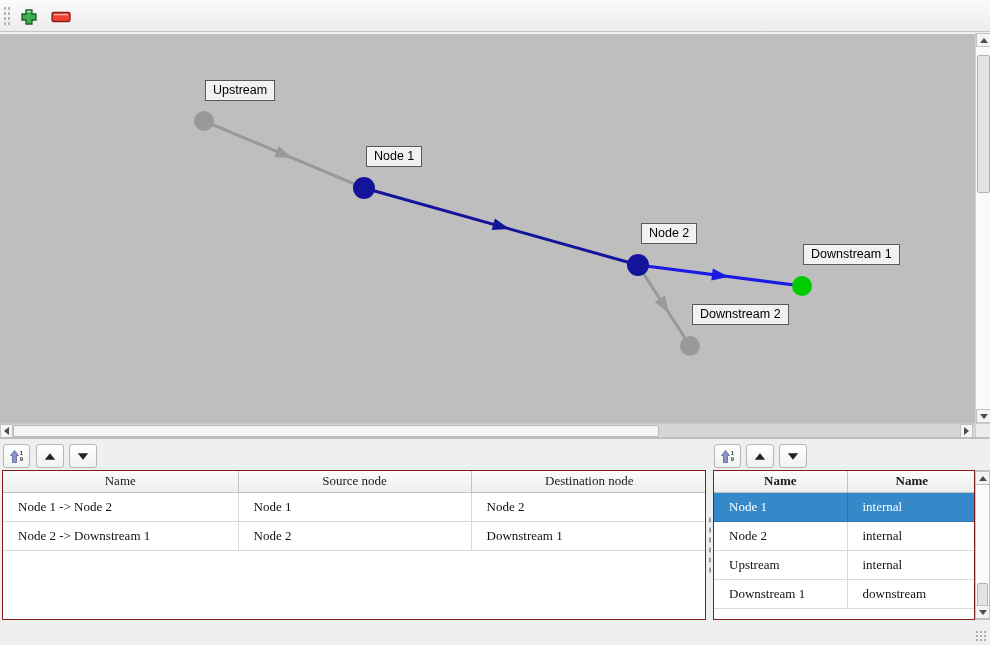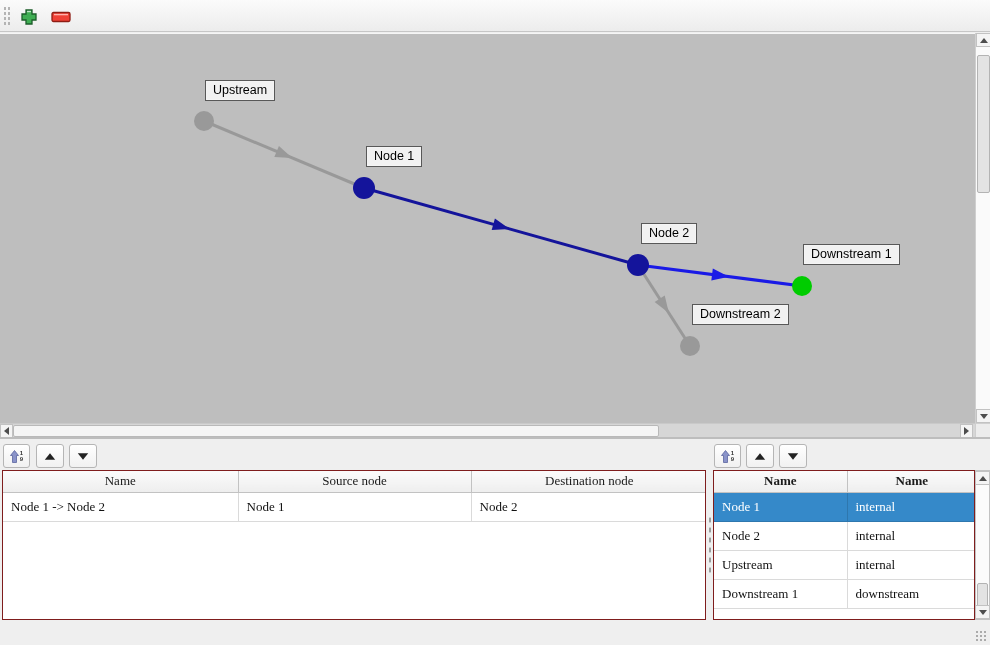--- a/index.html
+++ b/index.html
@@ -59,7 +59,7 @@
   table.data th { height:21px; font-weight:normal; text-align:center;
     background:linear-gradient(#fbfbfb,#eeeeee); border:1px solid #c2c2c2; border-top:none; color:#1a1a1a; }
   table.data th:first-child { border-left:none; } table.data th:last-child { border-right:none;margin-top:48px; }
-  table.data td { height:29px; padding:0 4px 0 8px; border:1px solid #dadada; color:#111; overflow:hidden; white-space:nowrap; }
+  table.data td { height:29px; padding:0 4px 0 15px; border:1px solid #dadada; color:#111; overflow:hidden; white-space:nowrap; }
   table.data td:first-child { border-left:none; } table.data td:last-child { border-right:none; }
   table.data tr:first-child td { border-top:none; }
   #node-table-wrap th { font-weight:bold; }

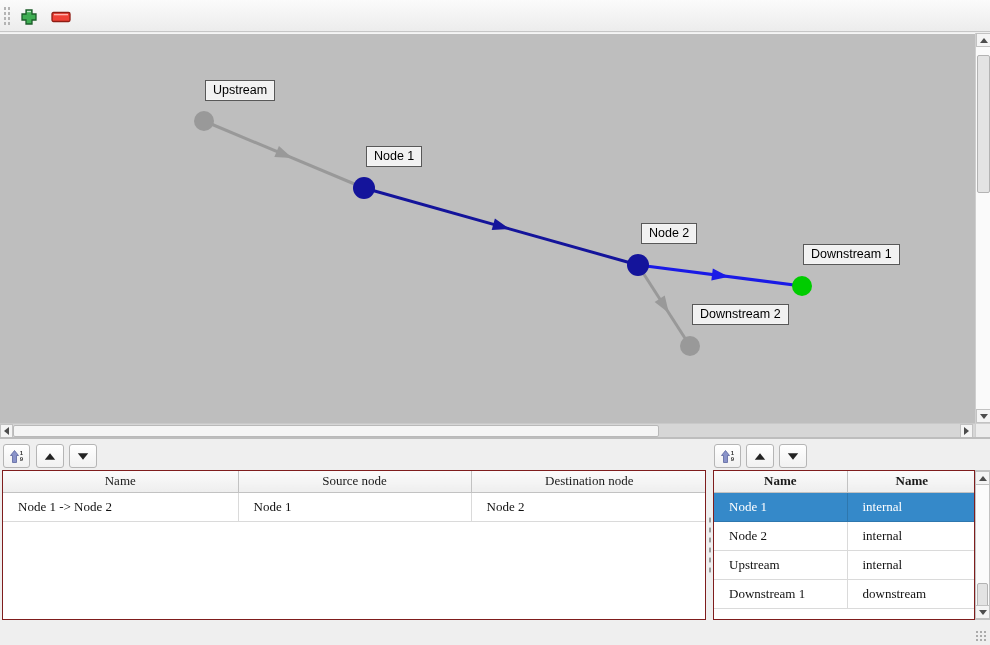--- a/index.html
+++ b/index.html
@@ -199,6 +199,11 @@
             <td>Node 1</td>
             <td>Node 2</td>
           </tr>
+          <tr>
+            <td>Node 2 -&gt; Downstream 1</td>
+            <td>Node 2</td>
+            <td>Downstream 1</td>
+          </tr>
         </tbody>
     </table>
   </div>

